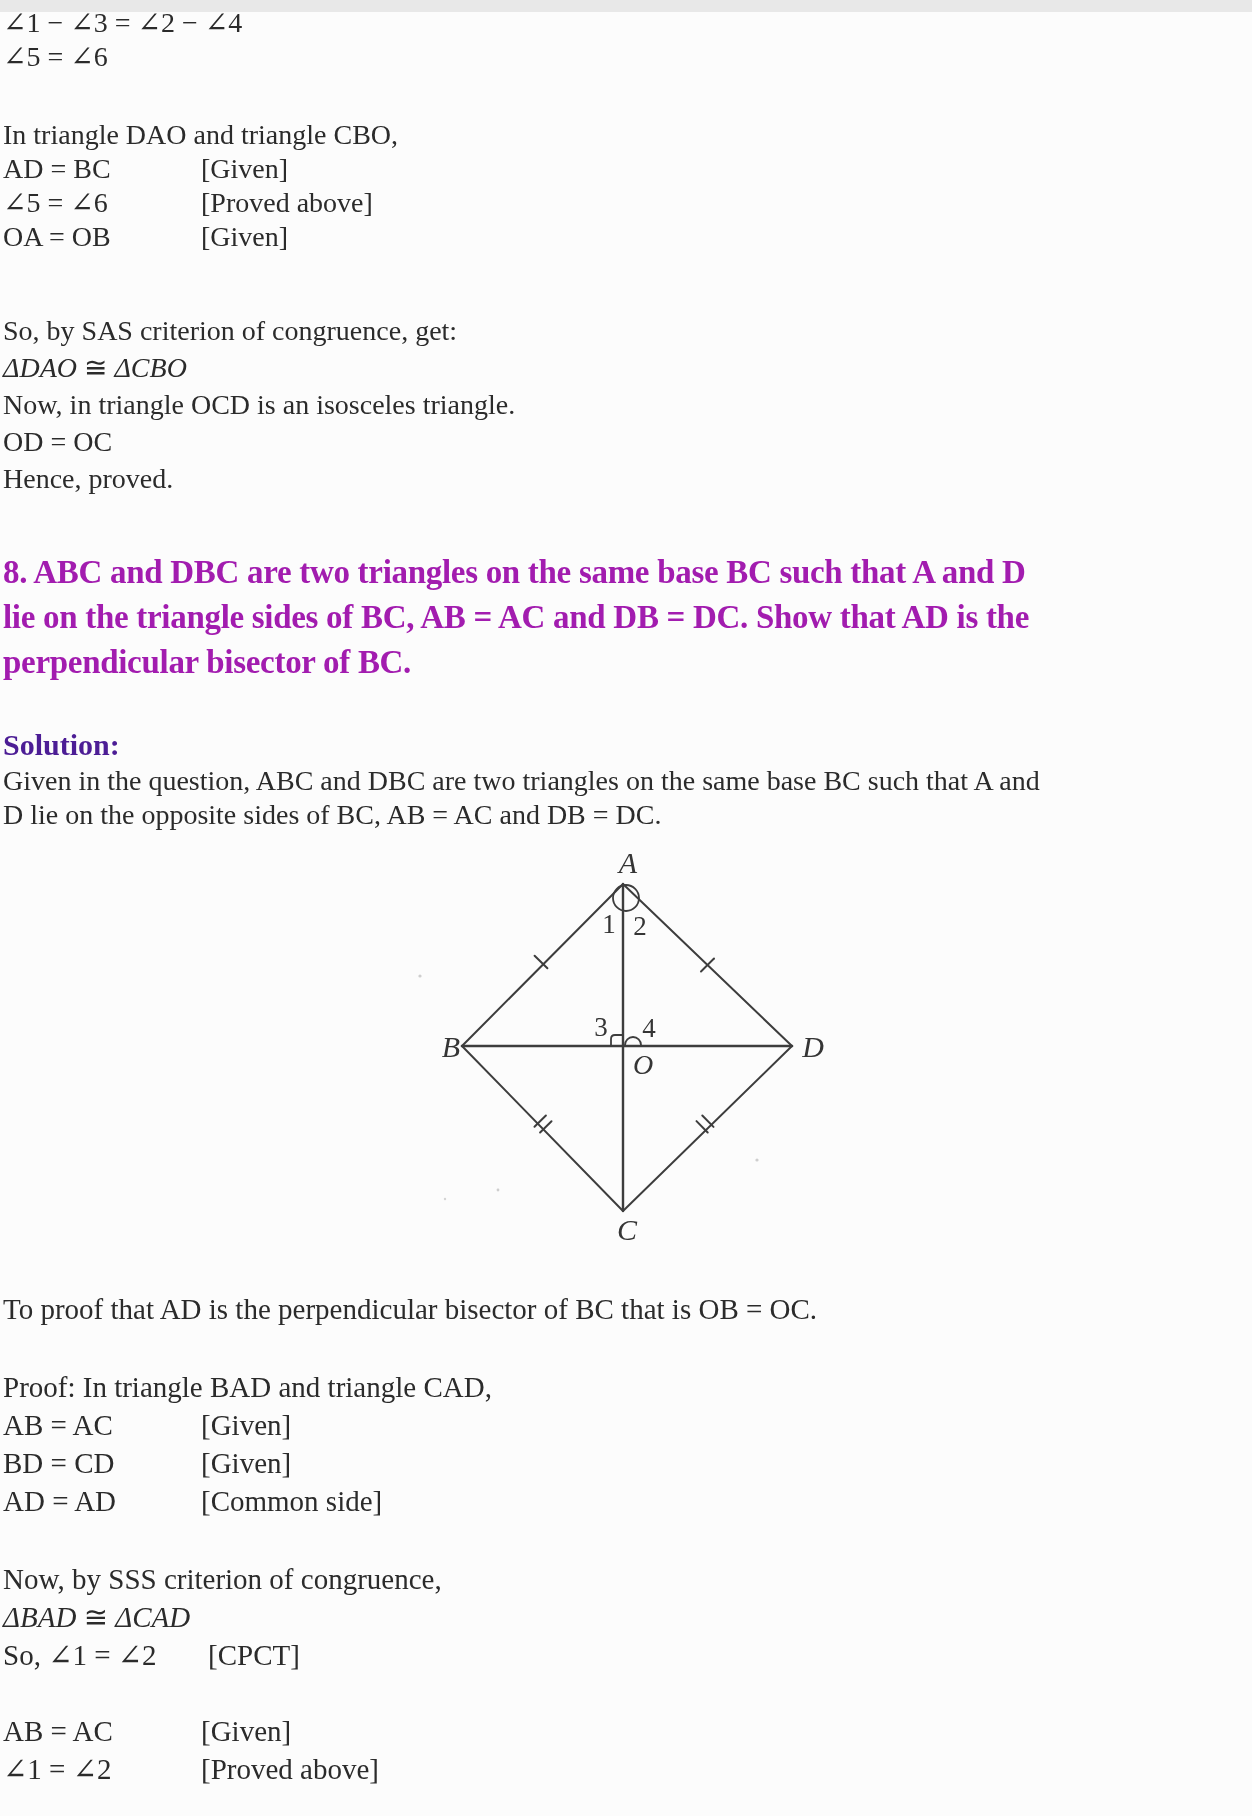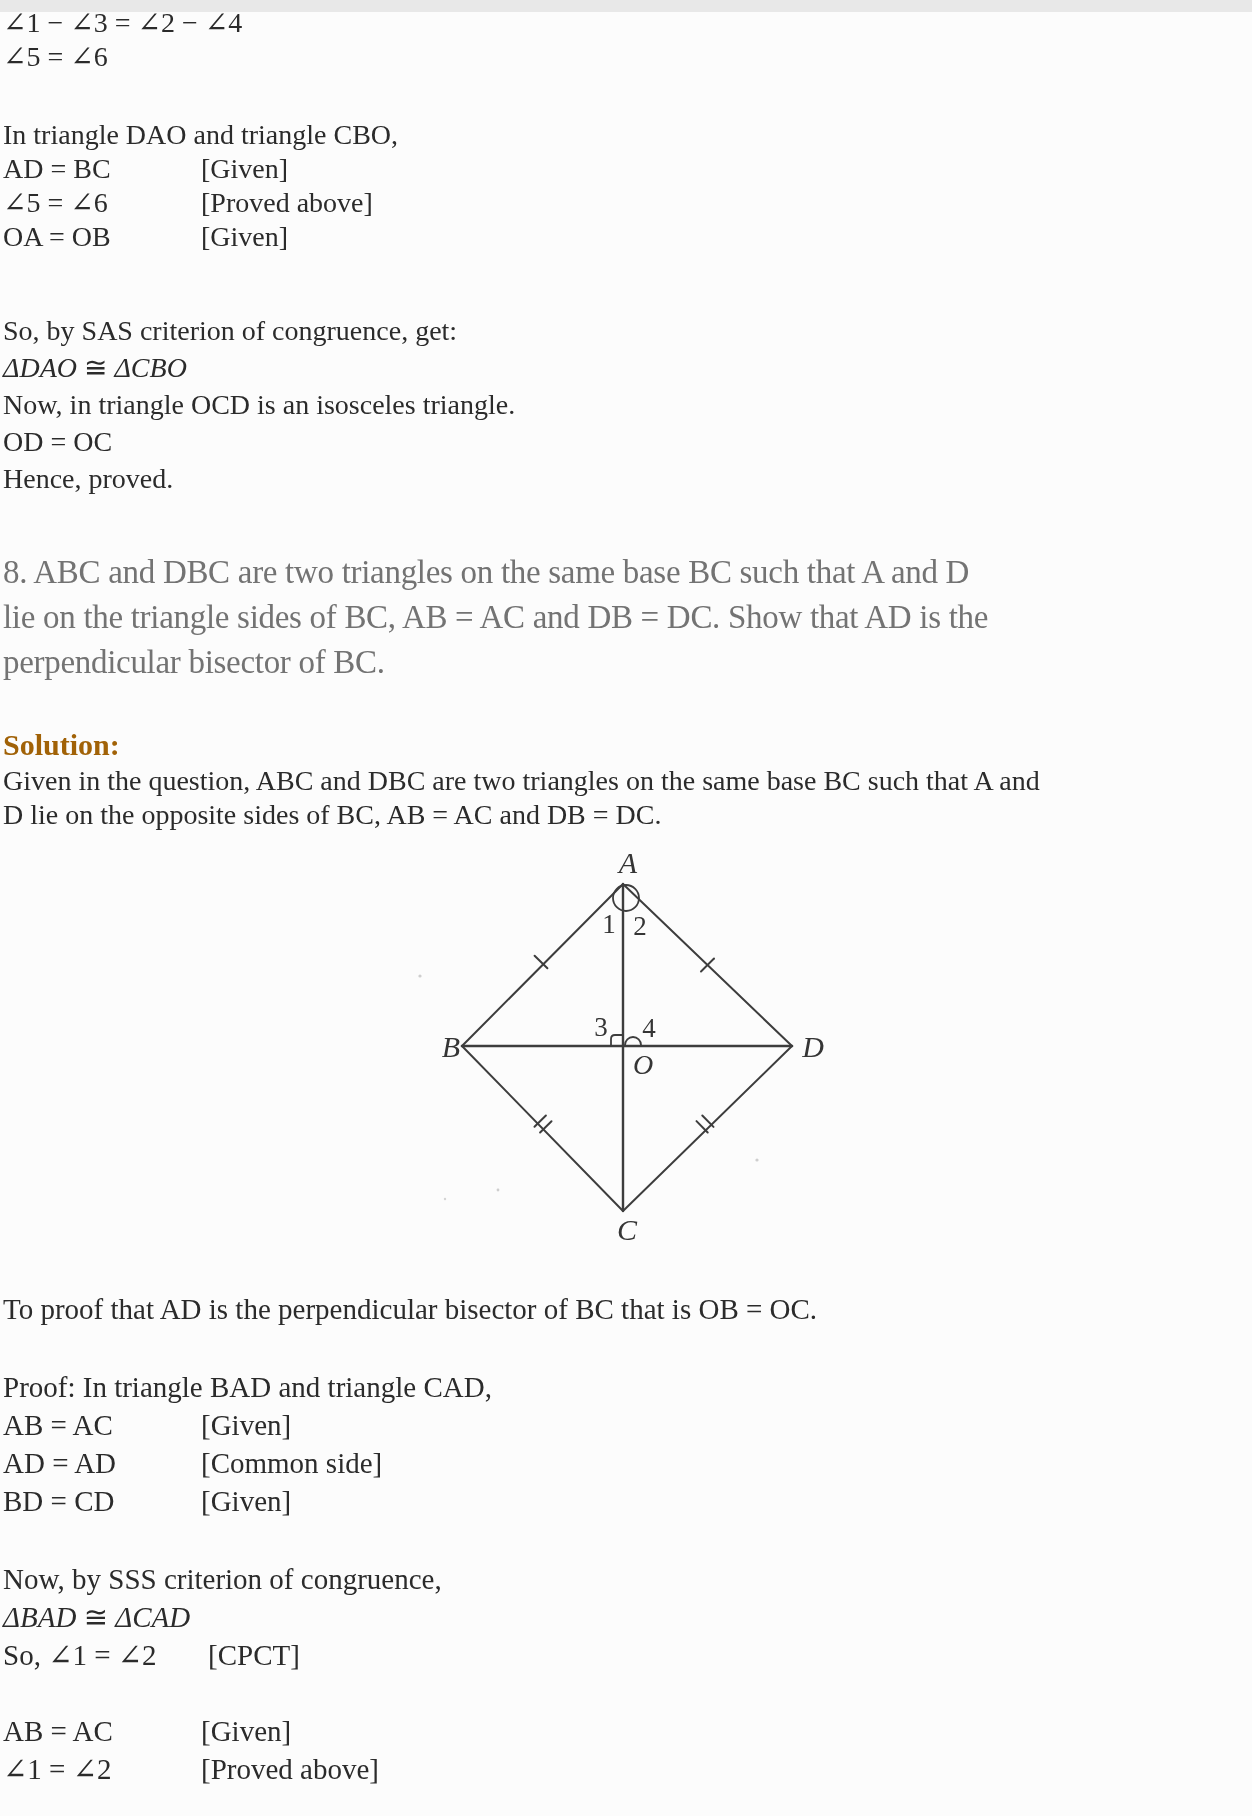--- a/index.html
+++ b/index.html
@@ -14,7 +14,7 @@
   .line{white-space:nowrap;}
   .lhs{display:inline-block;min-width:198px;}
   .it{font-style:italic;}
-  .heading{font-weight:normal;font-size:33px;line-height:45px;color:#737373;letter-spacing:-0.3px;}
+  .heading{font-weight:bold;font-size:33px;line-height:45px;color:#a21caf;letter-spacing:-0.3px;}
   .sol-label{font-weight:bold;font-size:30px;color:#a16207;}
   svg text{font-family:"Liberation Serif","DejaVu Serif",serif;fill:#353535;}
 </style>

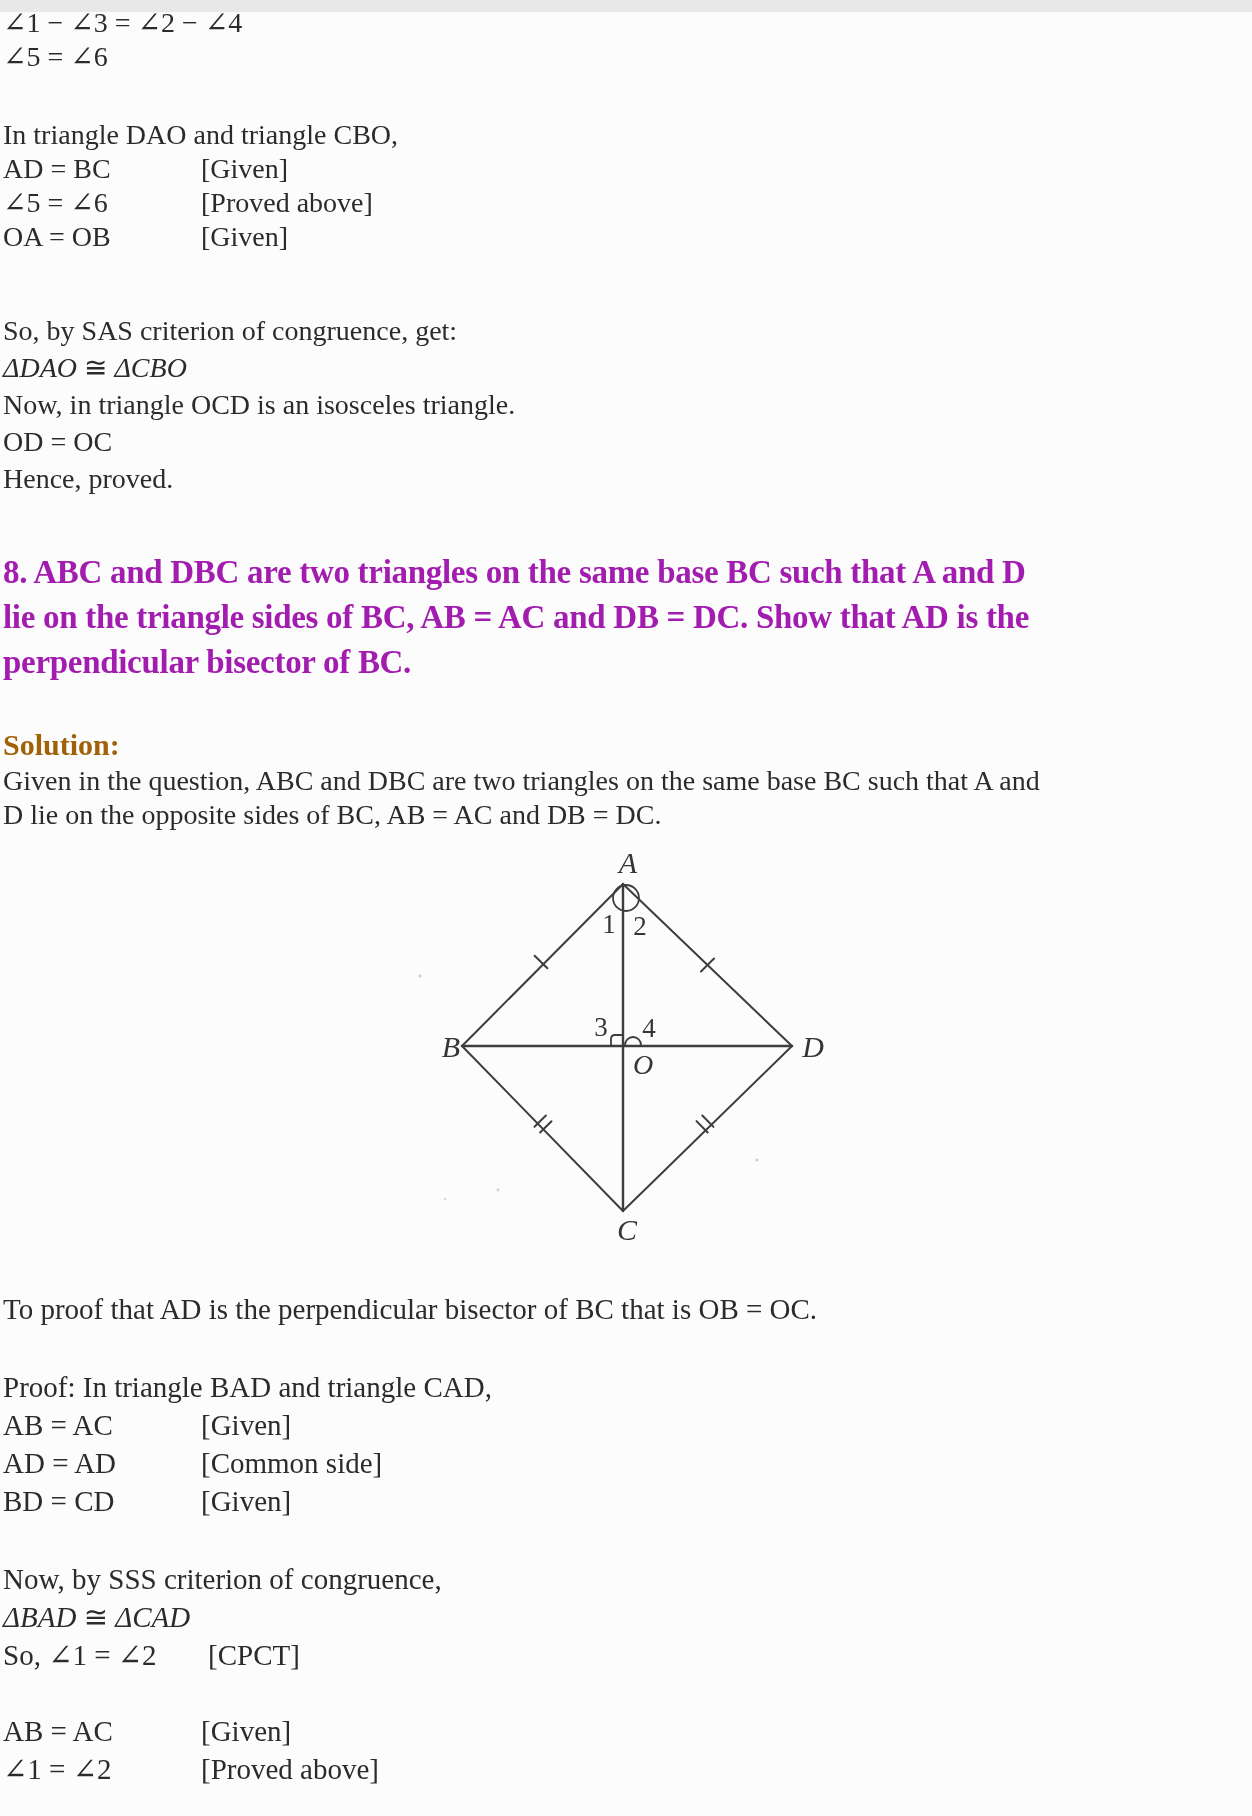--- a/index.html
+++ b/index.html
@@ -15,7 +15,7 @@
   .lhs{display:inline-block;min-width:198px;}
   .it{font-style:italic;}
   .heading{font-weight:bold;font-size:33px;line-height:45px;color:#a21caf;letter-spacing:-0.3px;}
-  .sol-label{font-weight:bold;font-size:30px;color:#a16207;}
+  .sol-label{font-weight:bold;font-size:30px;color:#4c1d95;}
   svg text{font-family:"Liberation Serif","DejaVu Serif",serif;fill:#353535;}
 </style>
 </head>

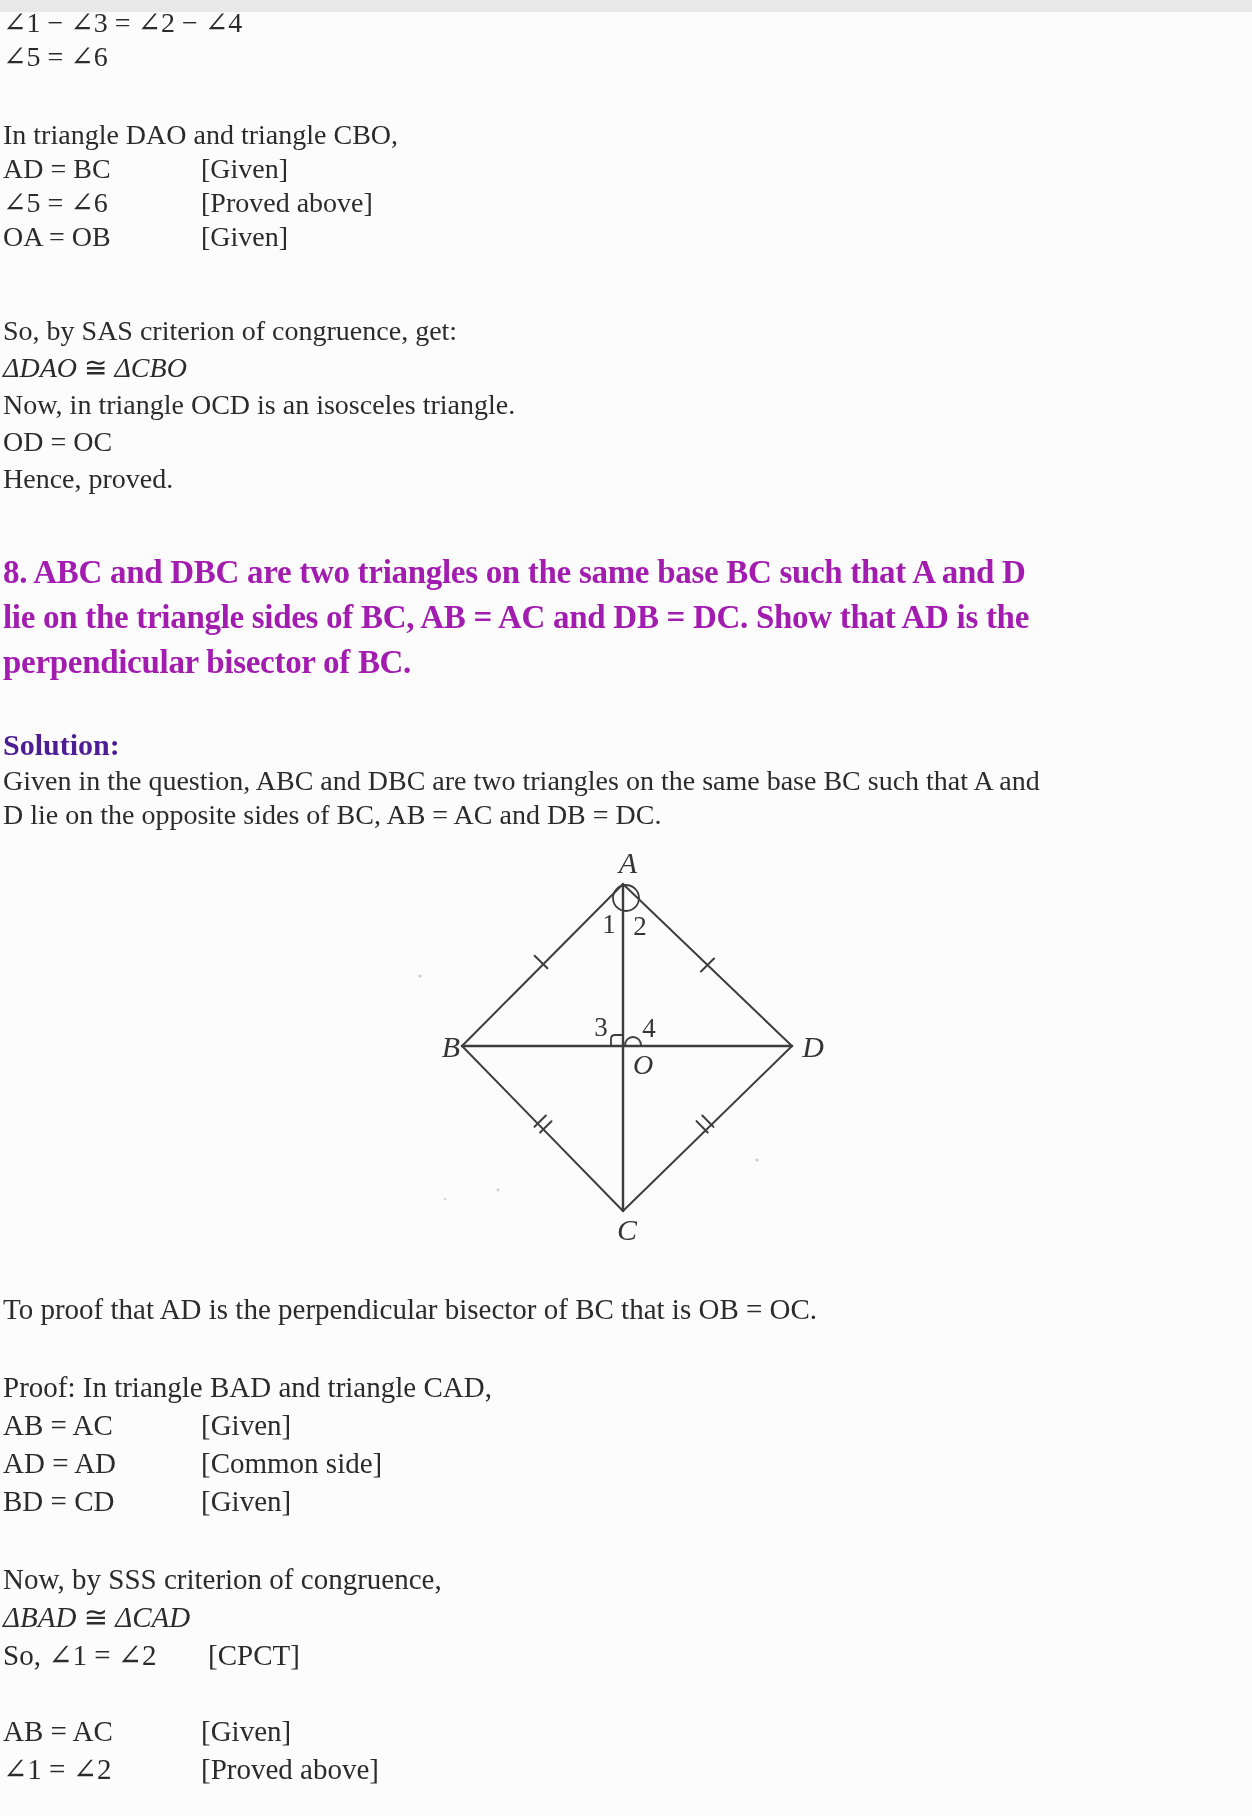--- a/index.html
+++ b/index.html
@@ -110,10 +110,10 @@
       <span class="lhs">AB = AC</span><span class="reason">[Given]</span>
     </div>
     <div class="line">
-      <span class="lhs">AD = AD</span><span class="reason">[Common side]</span>
+      <span class="lhs">BD = CD</span><span class="reason">[Given]</span>
     </div>
     <div class="line">
-      <span class="lhs">BD = CD</span><span class="reason">[Given]</span>
+      <span class="lhs">AD = AD</span><span class="reason">[Common side]</span>
     </div>
   </div>
 

